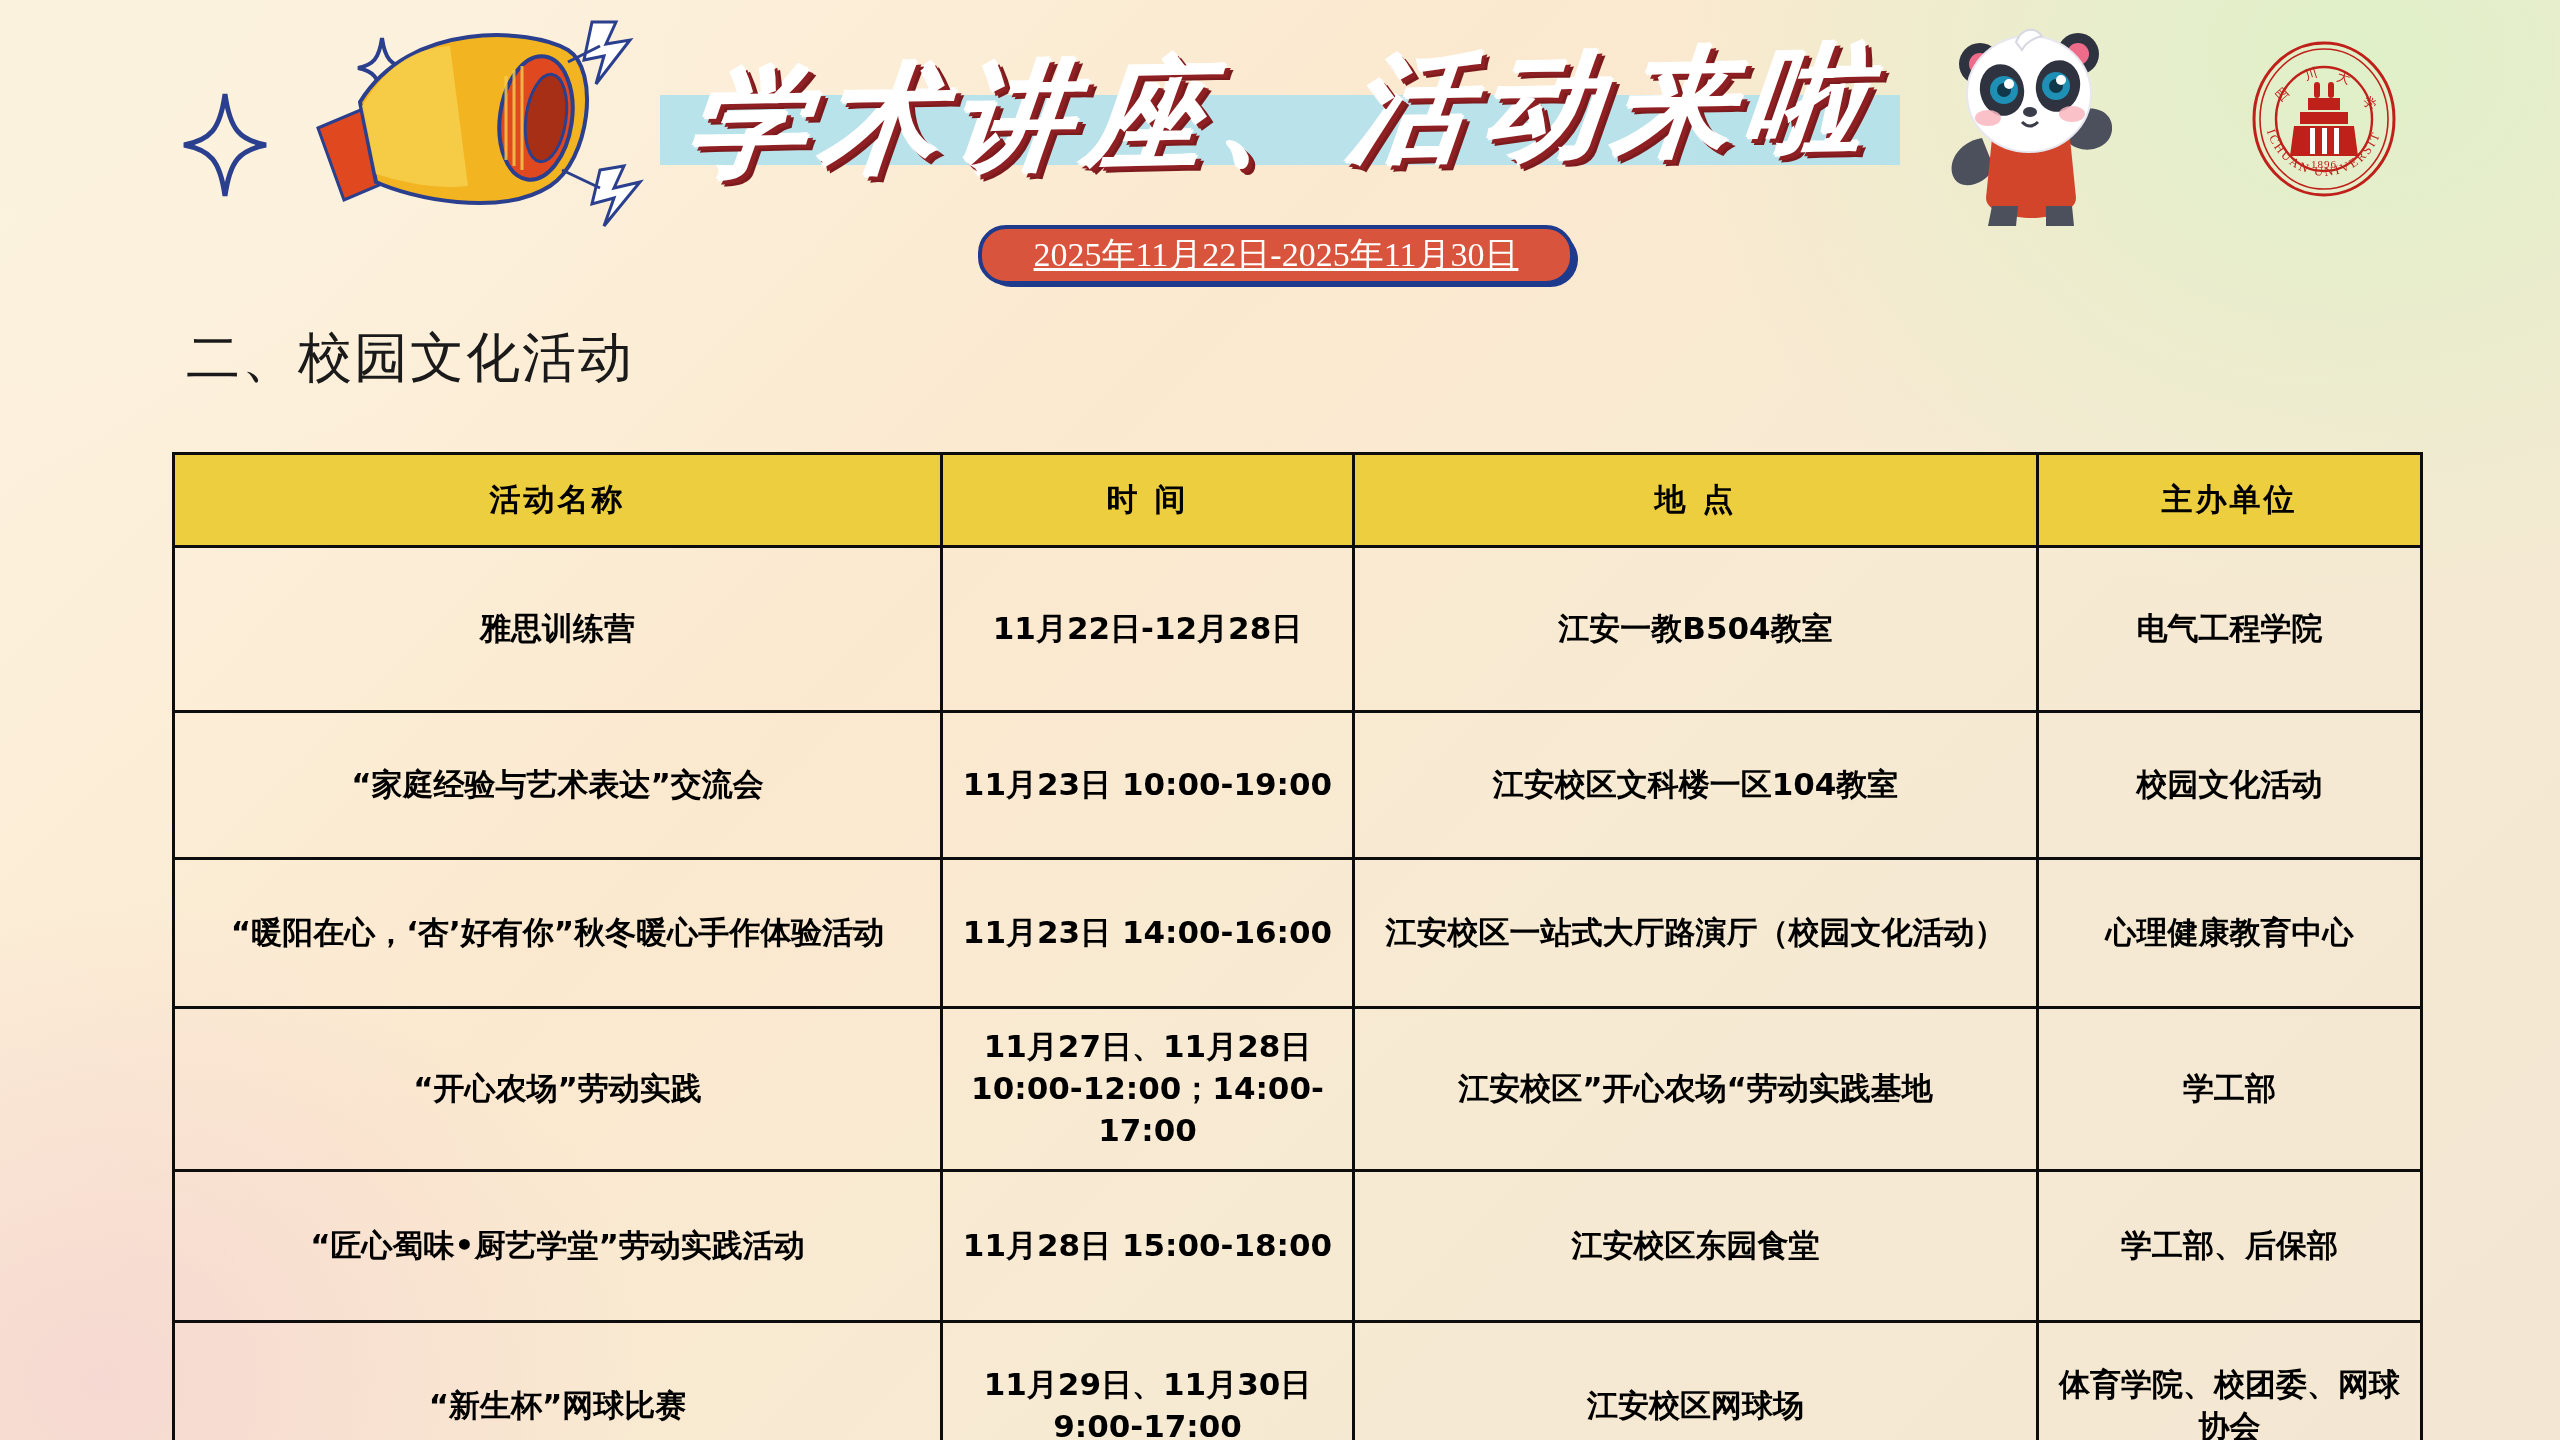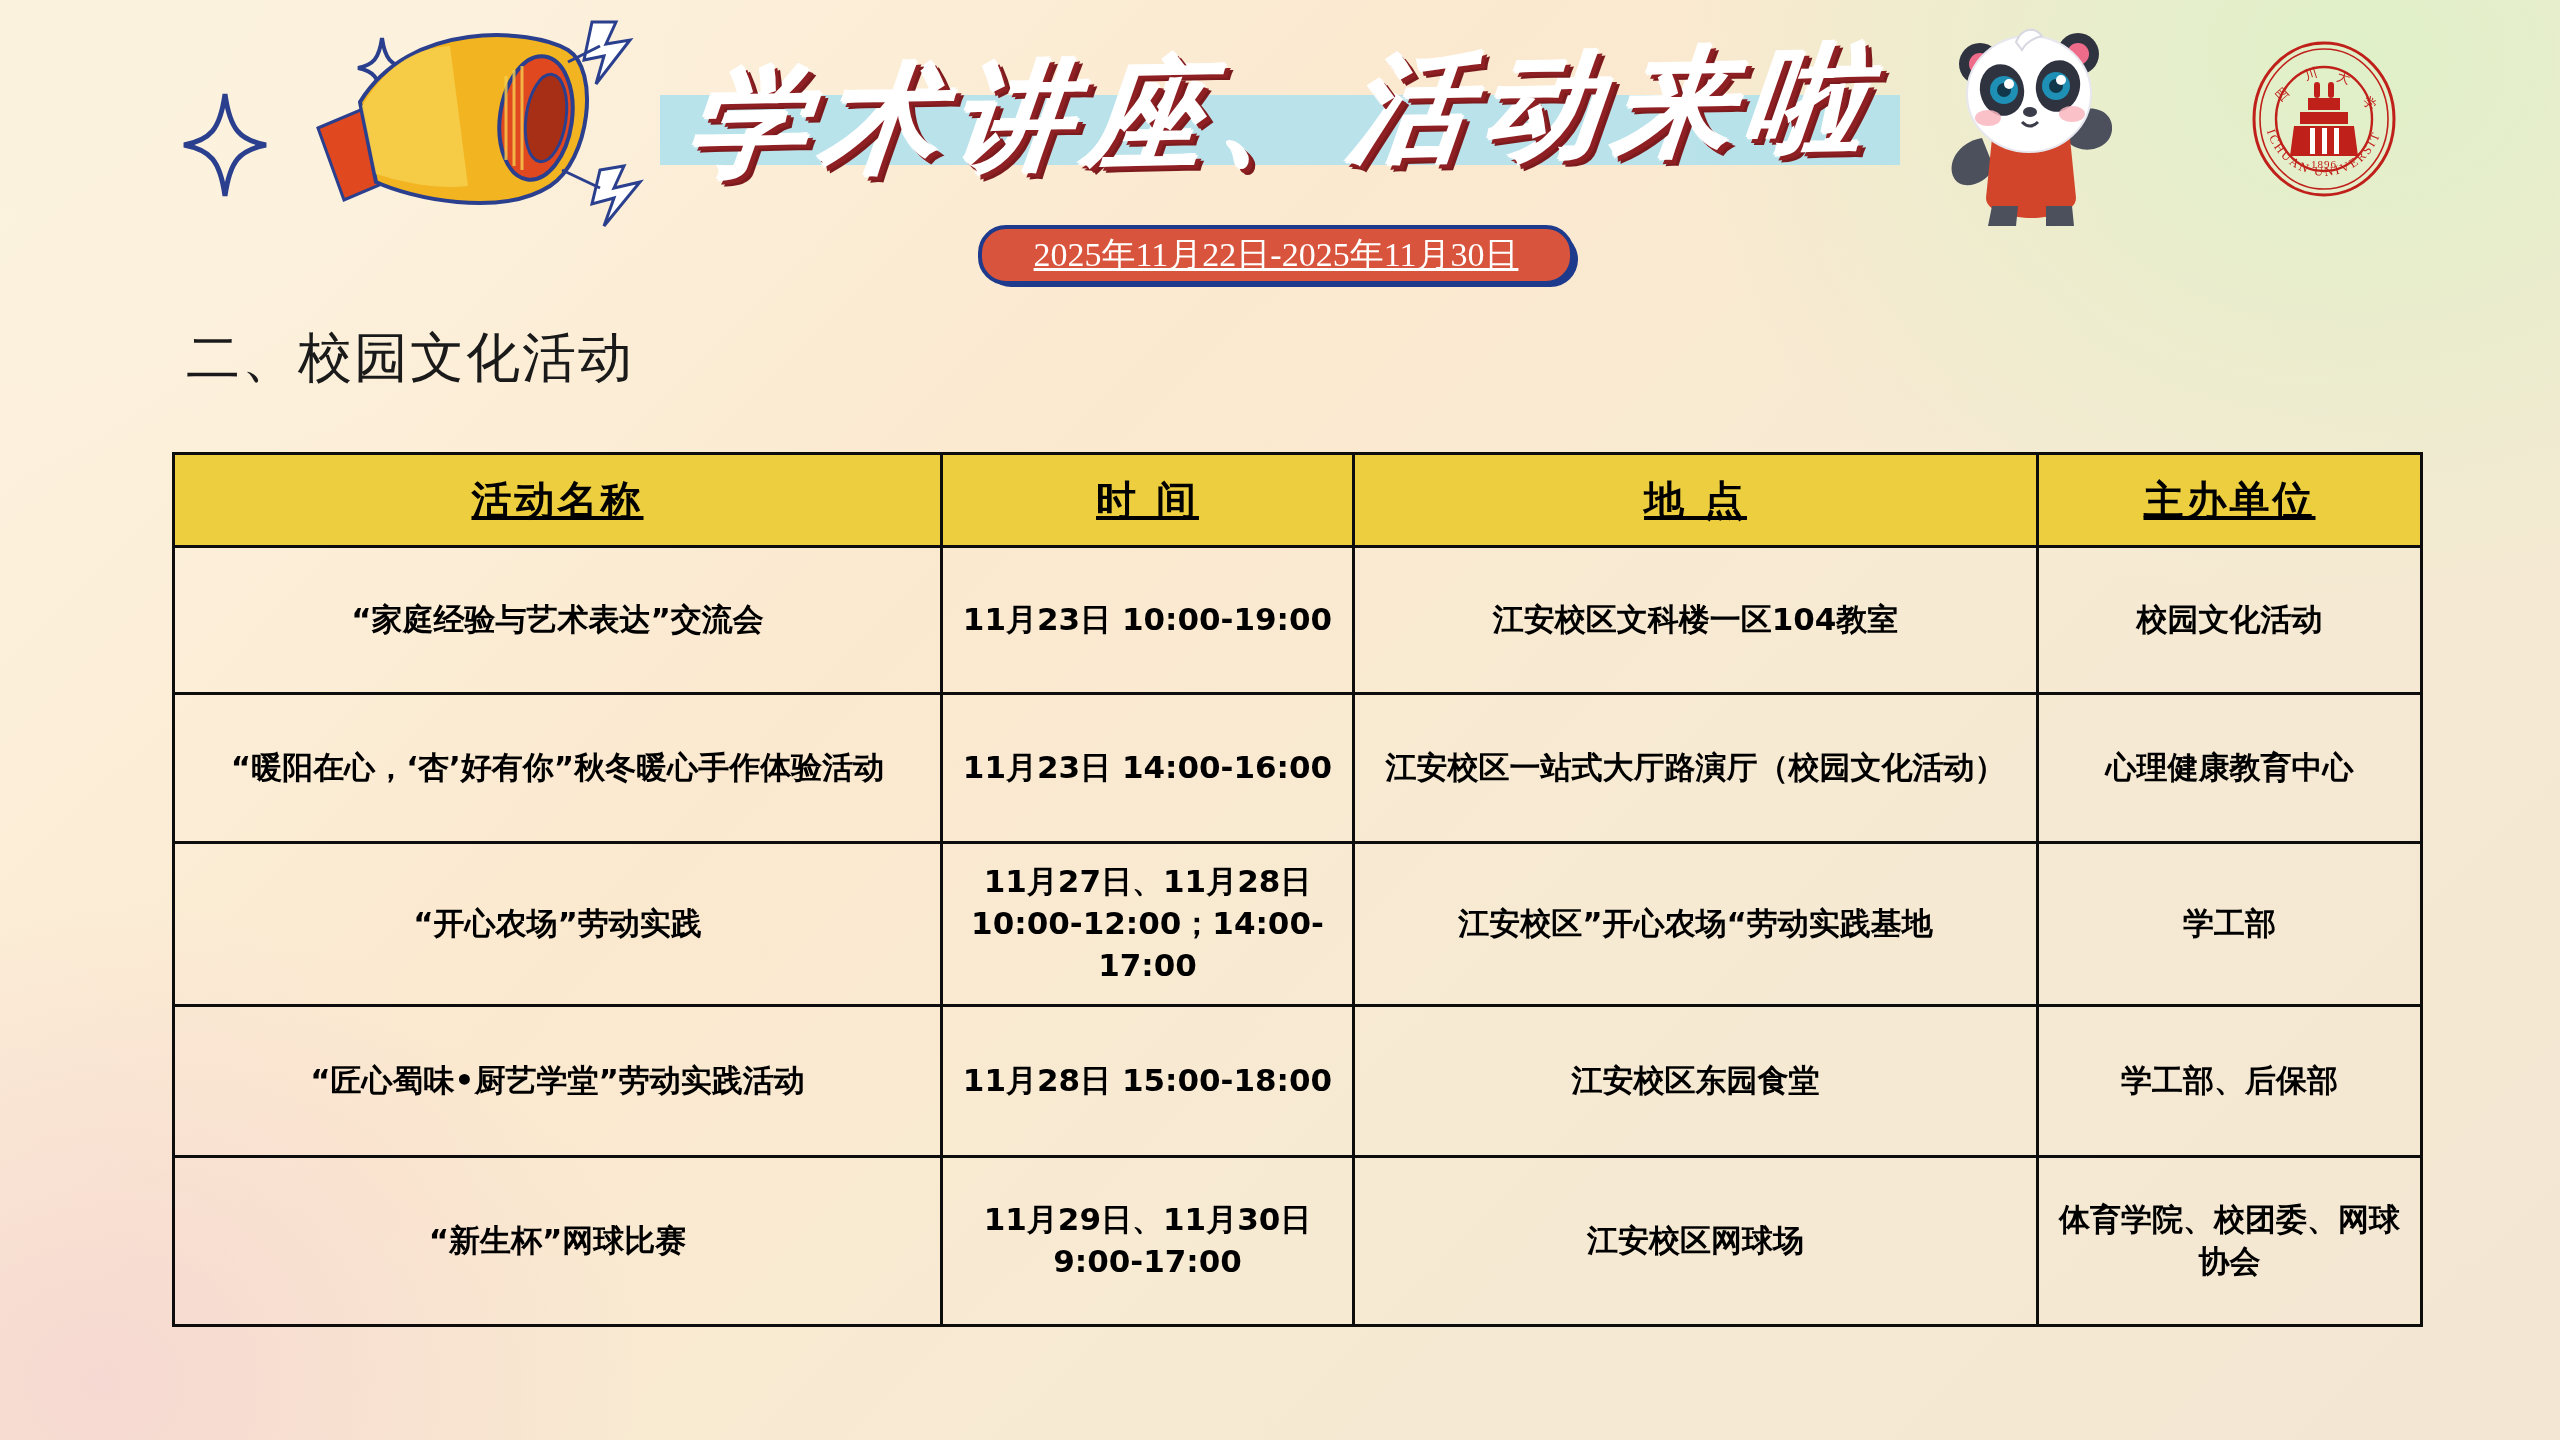--- a/index.html
+++ b/index.html
@@ -177,10 +177,9 @@
   }
   table.sched th {
     background: #edce3e;
-    font-size: 40px;
+    font-size: 31px;
     letter-spacing: 3px;
     height: 74px;
-    text-decoration: underline;
   }
   table.sched td {
     font-size: 31px;

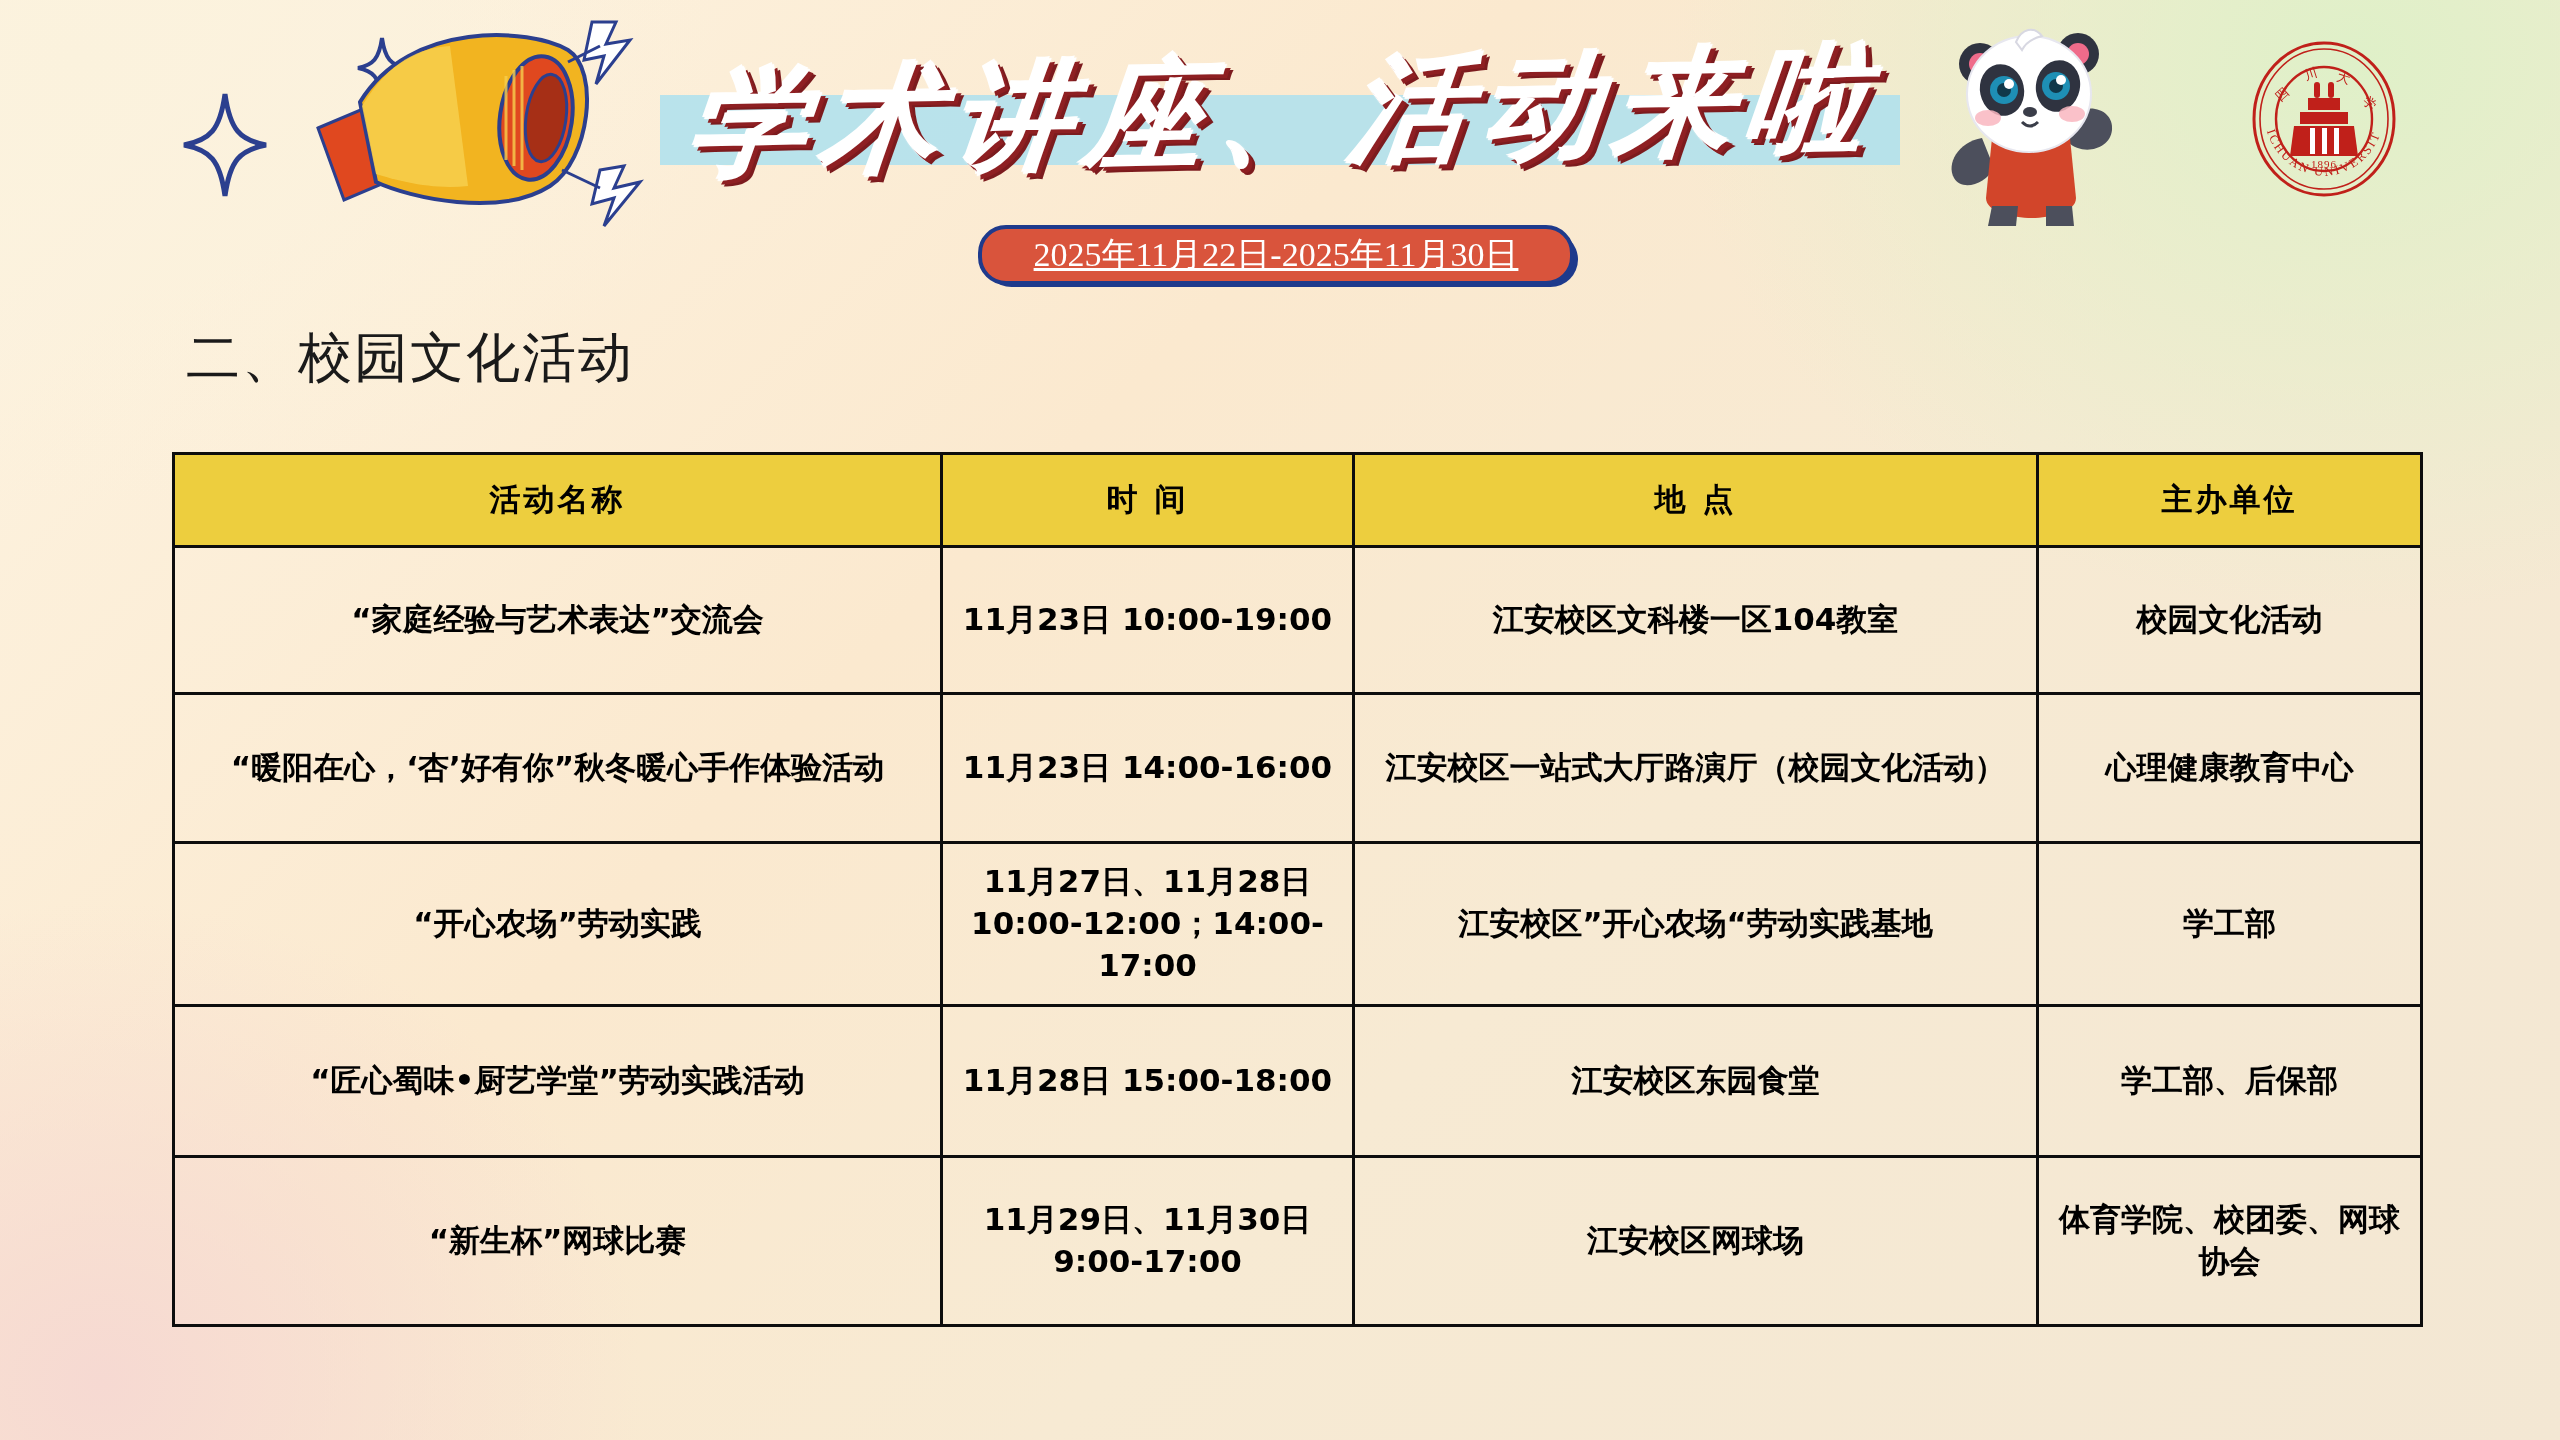--- a/index.html
+++ b/index.html
@@ -337,6 +337,12 @@
         </tr>
       </thead>
       <tbody>
+        <tr class="r1">
+          <td>雅思训练营</td>
+          <td>11月22日-12月28日</td>
+          <td>江安一教B504教室</td>
+          <td>电气工程学院</td>
+        </tr>
         <tr class="r2">
           <td>“家庭经验与艺术表达”交流会</td>
           <td>11月23日 10:00-19:00</td>

